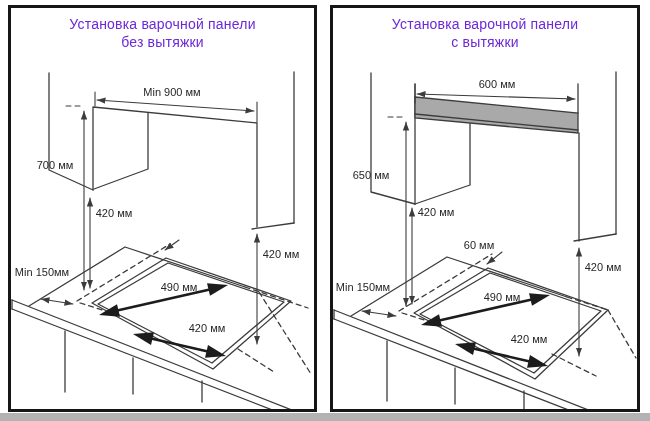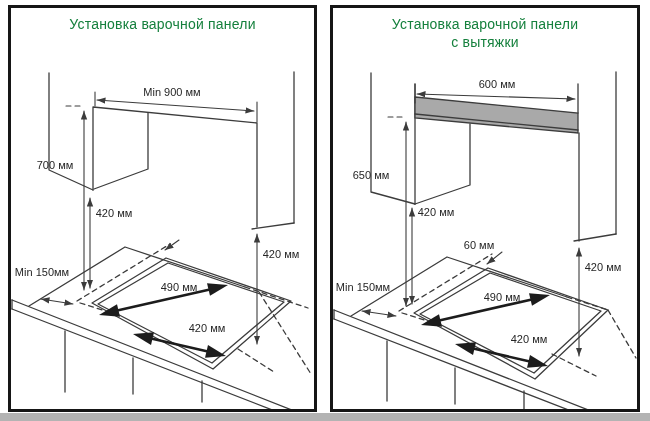--- a/index.html
+++ b/index.html
@@ -15,7 +15,7 @@
   .panel-right{left:330px;width:304px;}
   .panel-title{
     position:absolute;top:7px;left:0;right:0;z-index:2;
-    text-align:center;font-size:14px;line-height:18px;color:#15803d;
+    text-align:center;font-size:14px;line-height:18px;color:#6d28d9;
     letter-spacing:.2px;
   }
   .diagram{position:absolute;left:0;top:0;z-index:1;}

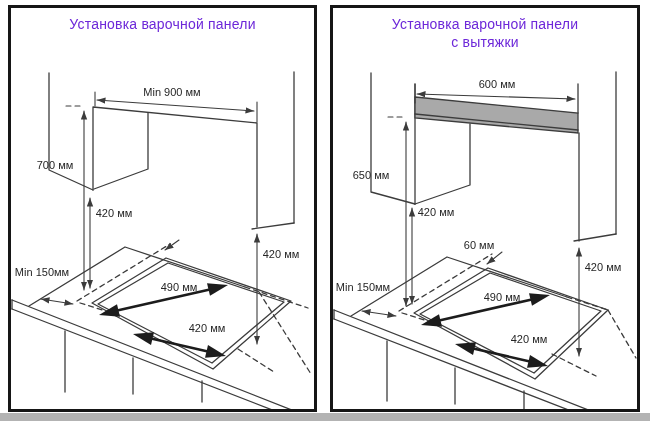--- a/index.html
+++ b/index.html
@@ -38,6 +38,7 @@
   <div class="panel panel-left">
     <div class="panel-title">
       <div>Установка варочной панели</div>
+      <div>без вытяжки</div>
     </div>
     <svg class="diagram" width="303" height="401" viewBox="11 8 303 401" xmlns="http://www.w3.org/2000/svg">
       <defs>

